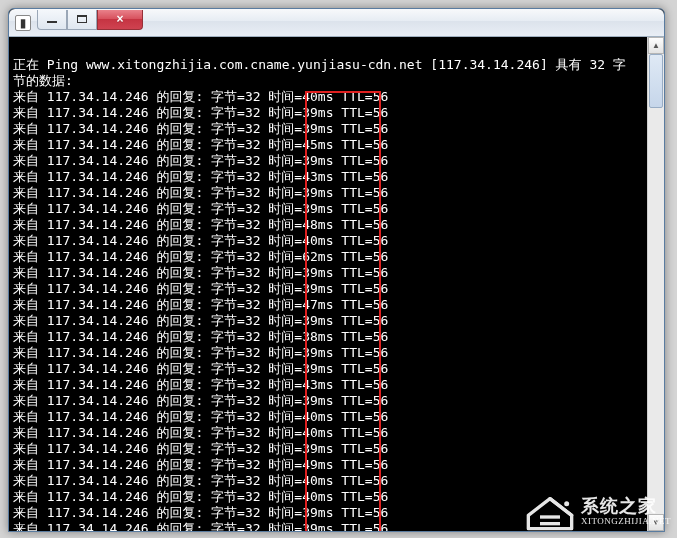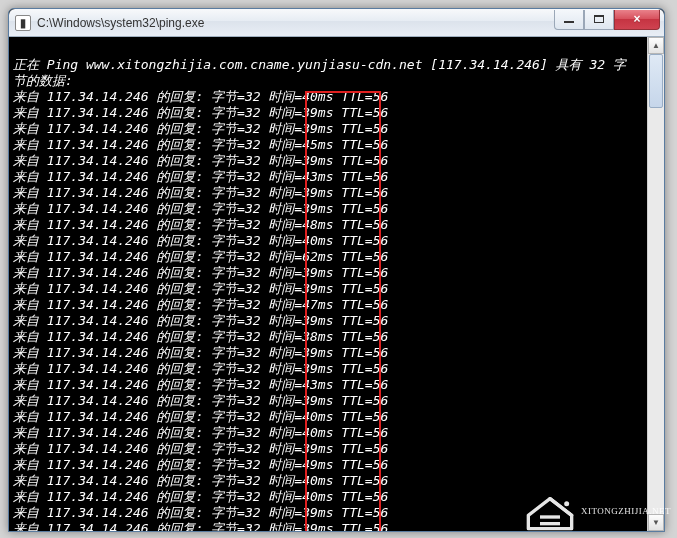--- a/index.html
+++ b/index.html
@@ -159,7 +159,6 @@
 <div class="window">
   <div class="titlebar">
     <span class="title-icon">▮</span>
-    <span class="title-text">C:\Windows\system32\ping.exe</span>
     <div class="win-controls">
       <div class="win-btn min">
           <span class="minline"></span>

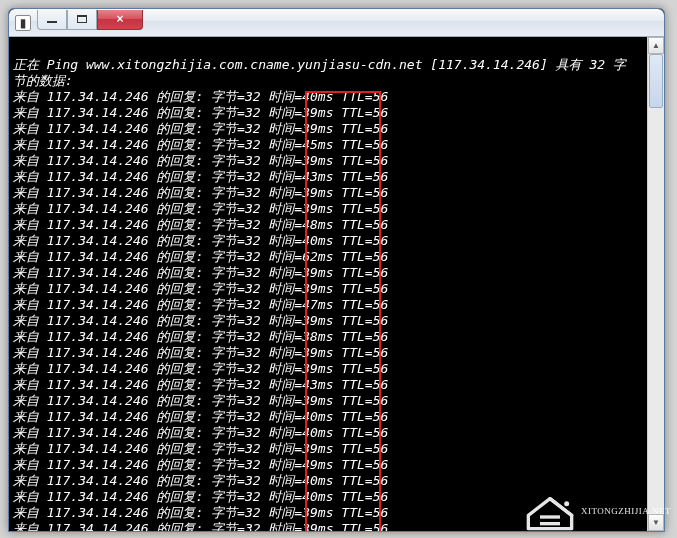--- a/index.html
+++ b/index.html
@@ -98,7 +98,6 @@
     font-size: 13px;
     line-height: 16px;
     white-space: pre;
-    font-style: italic;
   }
   .scrollbar {
     position: absolute;

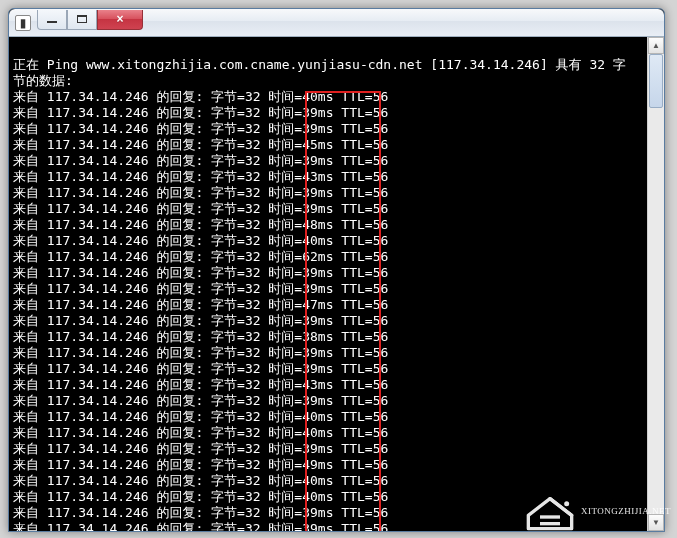--- a/index.html
+++ b/index.html
@@ -225,6 +225,7 @@
     <circle cx="50" cy="14" r="3" fill="#fff"></circle>
   </svg>
   <div class="wm-text">
+    <span class="wm-main">系统之家</span>
     <span class="wm-sub">XITONGZHIJIA.NET</span>
   </div>
 </div>

